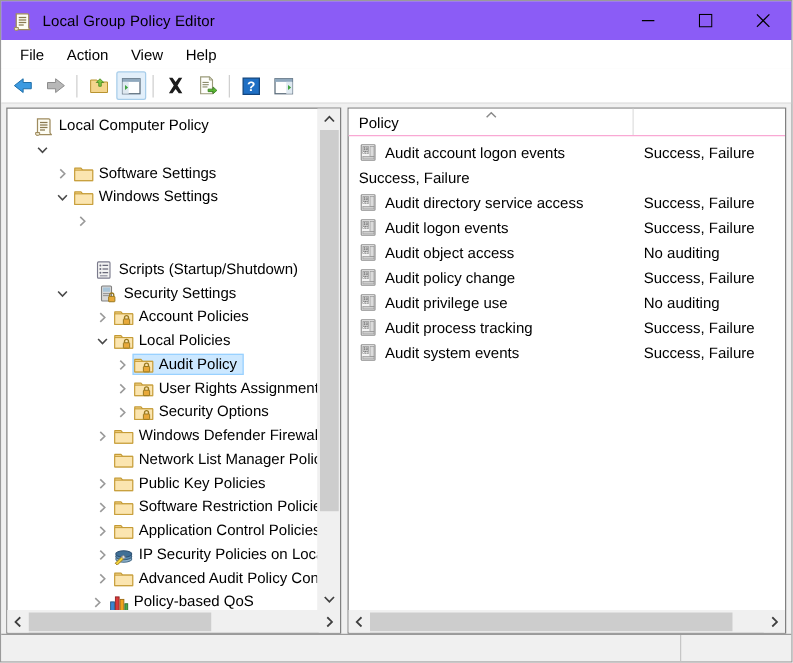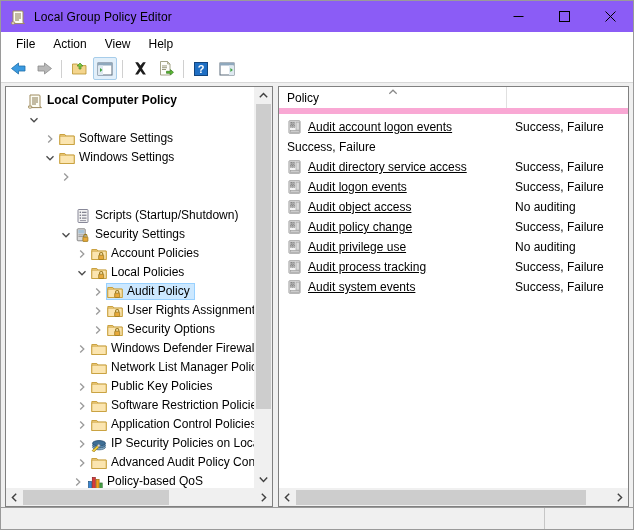--- a/index.html
+++ b/index.html
@@ -395,7 +395,7 @@
       <div class="pane-inner">
         <div class="pane-content">
           <div class="tree" id="tree-root">
-              <div class="tnode" style="padding-left: 4px; font-weight: bold;">
+              <div class="tnode" style="padding-left: 4px;">
                 <span class="twist none"></span>
                 <span class="tlabelwrap">
                   <span class="ticon"><svg width="16" height="16" viewBox="0 0 16 16">

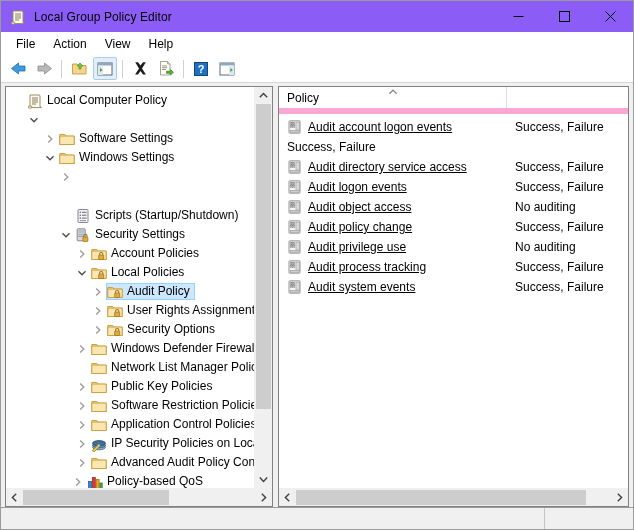--- a/index.html
+++ b/index.html
@@ -222,7 +222,7 @@
     height: 21px;
     display: flex;
     background: #ffffff;
-    border-bottom: 6px solid #f9a8d4;
+    border-bottom: 1px solid #f9a8d4;
     flex: none;
     position: relative;
   }

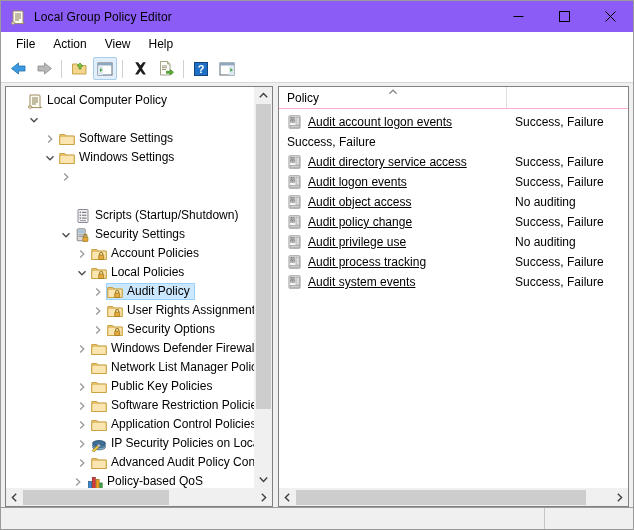--- a/index.html
+++ b/index.html
@@ -259,7 +259,6 @@
     display: flex; 
     padding-left: 8px;
     box-sizing: border-box;
-    text-decoration: underline;
   }
   .lv-cell-setting {
     flex: 1;

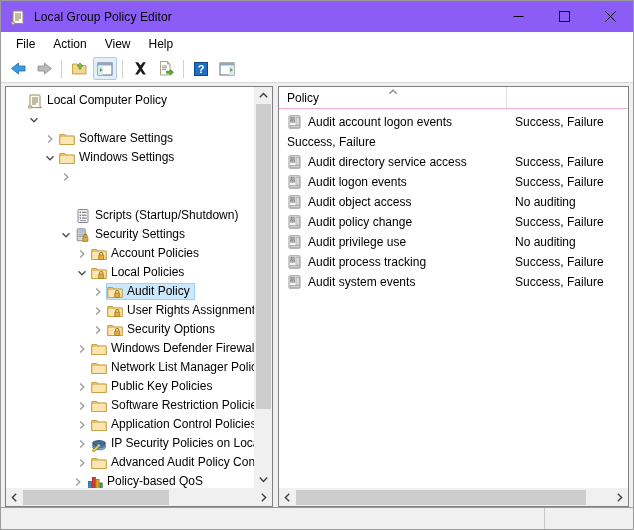--- a/index.html
+++ b/index.html
@@ -466,7 +466,7 @@
                   <span class="tlabel">Scripts (Startup/Shutdown)</span>
                 </span>
               </div>
-              <div class="tnode" style="padding-left: 52px;">
+              <div class="tnode" style="padding-left: 36px; gap: 20px;">
                 <span class="twist">
                   <svg width="10" height="10" viewBox="0 0 10 10">
                     <path d="M1.5 3.2 L5 6.8 L8.5 3.2" fill="none" stroke="#4a4a4a" stroke-width="1.3"></path>

